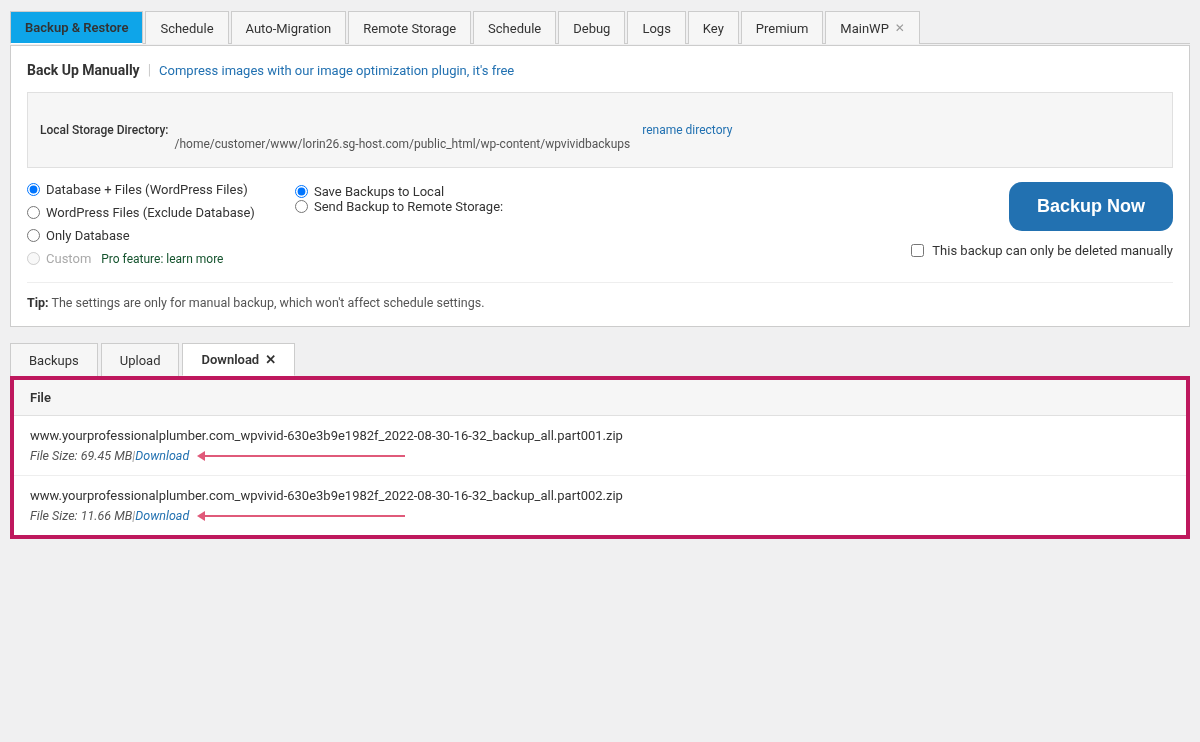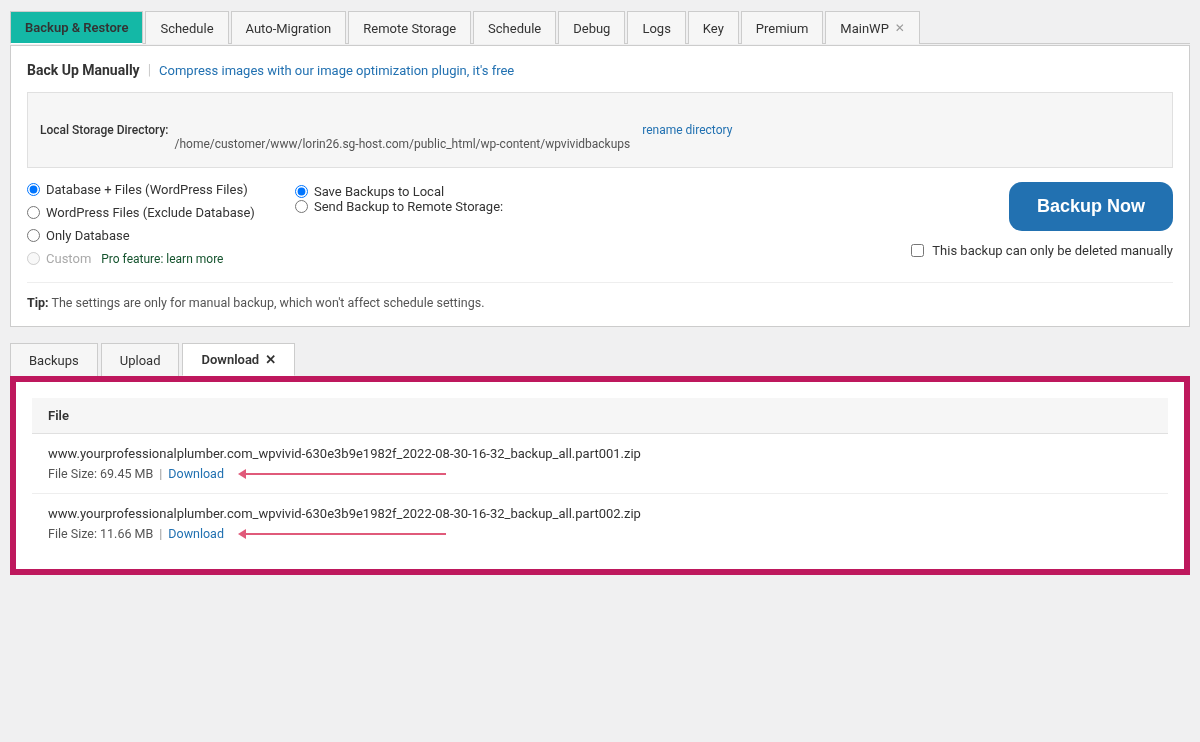--- a/index.html
+++ b/index.html
@@ -35,7 +35,7 @@
       top: 1px;
     }
     .tab-item.active {
-      background: #14b8a6;
+      background: #0ea5e9;
       border-bottom: 1px solid #fff;
       font-weight: 600;
       z-index: 2;

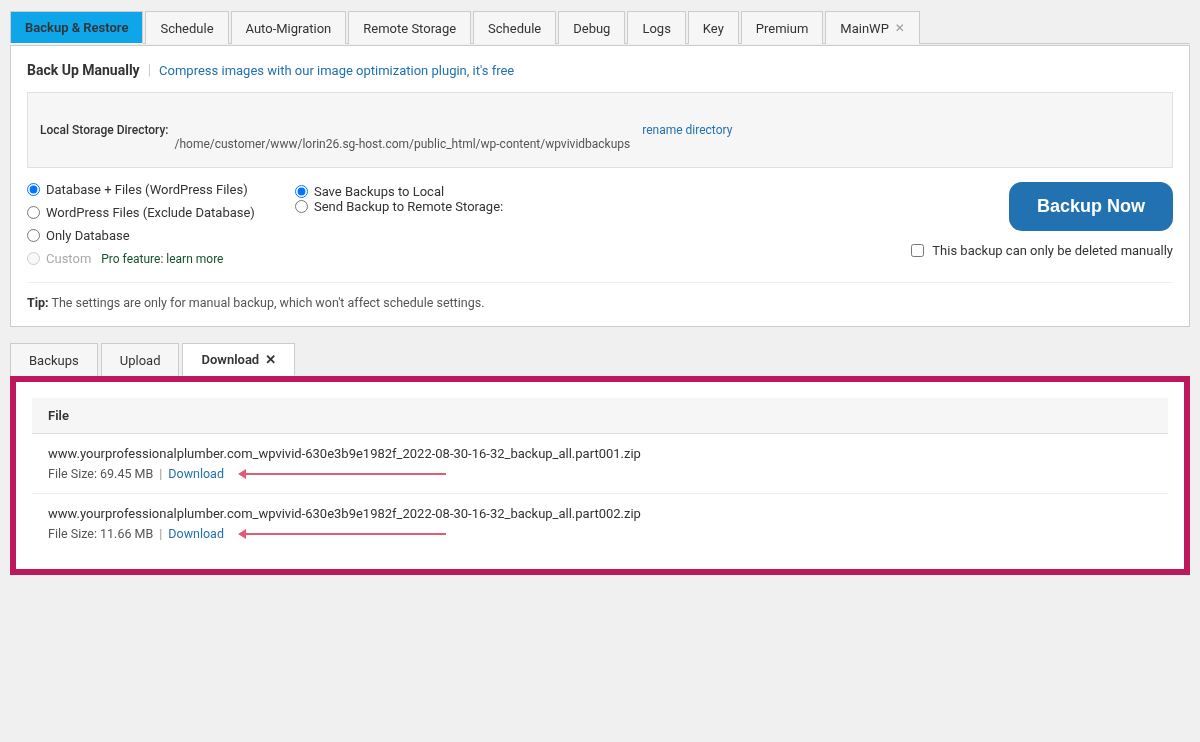--- a/index.html
+++ b/index.html
@@ -228,8 +228,8 @@
     
     .file-list-panel {
       background: #fff;
-      border: 6px solid #be185d;
-      padding: 16px;
+      border: 4px solid #be185d;
+      padding: 0;
     }
 
     .file-list-header {

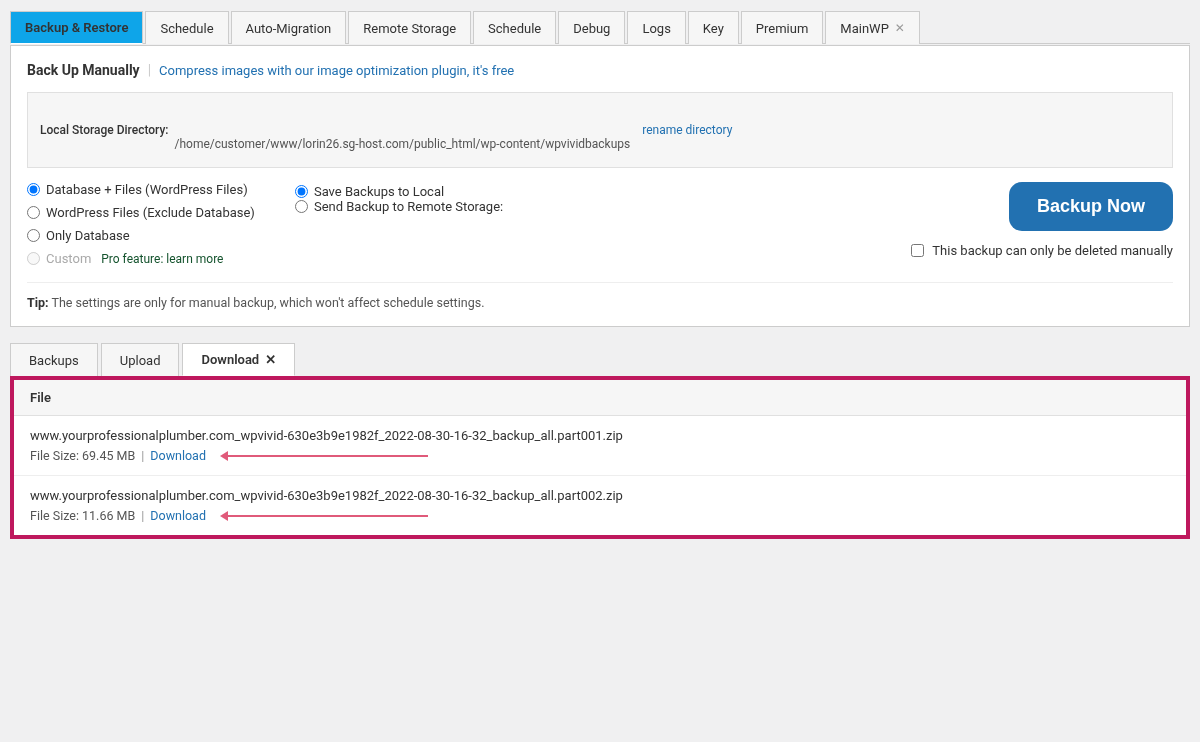--- a/index.html
+++ b/index.html
@@ -257,8 +257,8 @@
       color: #555;
       display: flex;
       align-items: center;
-      gap: 6px;
       position: relative;
+      font-style: italic;
     }
     .file-meta .separator {
       color: #999;

